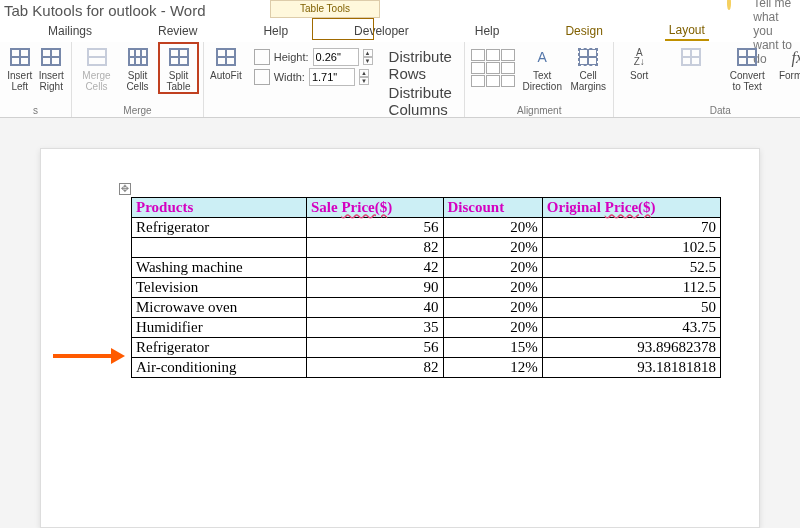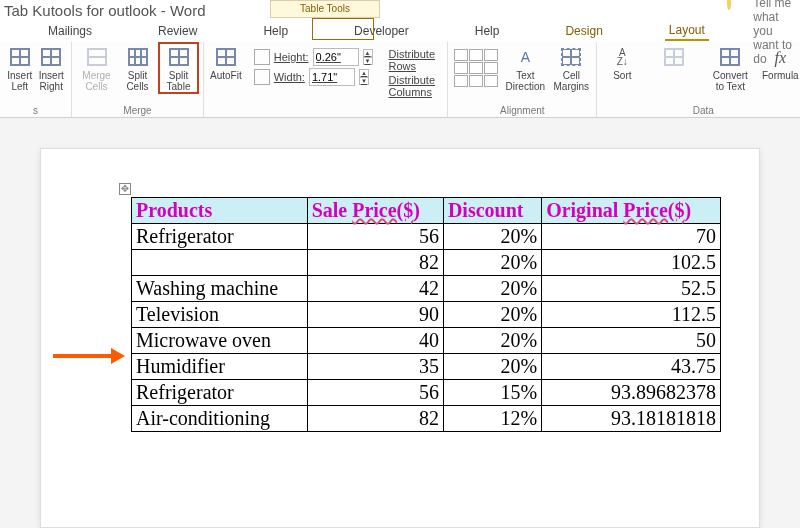--- a/index.html
+++ b/index.html
@@ -24,7 +24,7 @@
   .grid-ico.merge { grid-template-columns: 1fr; }
   .grid-ico.splitc { grid-template-columns: 1fr 1fr 1fr; }
   .rbtn.highlight { outline: 2px solid #c04020; outline-offset: 0; }
-  .cellsize-body { display: flex; flex-direction: column; gap: 2px; font-size: 11px; color: #444; padding-top: 4px; text-decoration: underline; }
+  .cellsize-body { display: flex; flex-direction: column; gap: 2px; font-size: 11px; color: #444; padding-top: 4px; }
   .szrow { display: flex; align-items: center; gap: 4px; }
   .szrow .szico { width: 16px; height: 16px; border: 1px solid #aaa; }
   .szrow input { width: 46px; height: 18px; font-size: 11px; border: 1px solid #bbb; padding-left: 2px; background: #fff; }

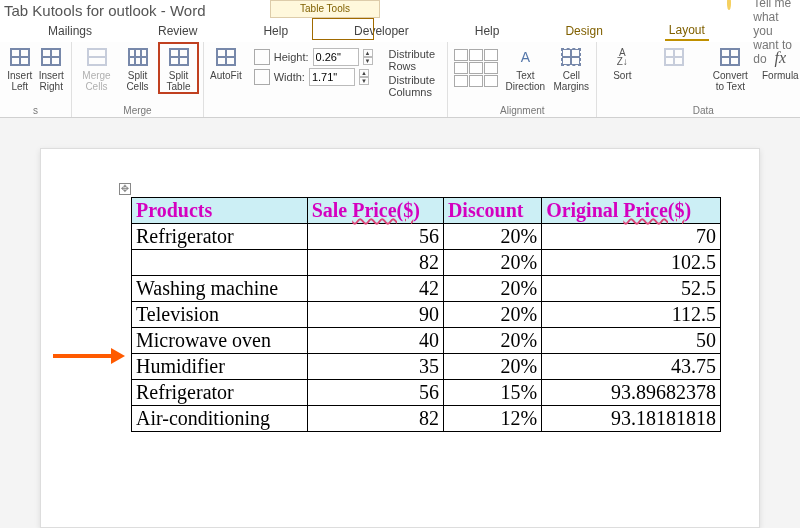--- a/index.html
+++ b/index.html
@@ -28,7 +28,7 @@
   .szrow { display: flex; align-items: center; gap: 4px; }
   .szrow .szico { width: 16px; height: 16px; border: 1px solid #aaa; }
   .szrow input { width: 46px; height: 18px; font-size: 11px; border: 1px solid #bbb; padding-left: 2px; background: #fff; }
-  .distbtn { display: flex; align-items: center; gap: 4px; font-size: 11px; color: #444; cursor: pointer; }
+  .distbtn { display: flex; align-items: center; gap: 4px; font-size: 15px; color: #444; cursor: pointer; }
   .align-grid { display: grid; grid-template-columns: repeat(3, 14px); grid-template-rows: repeat(3, 12px); gap: 1px; }
   .align-grid div { border: 1px solid #aaa; background: #fff; cursor: pointer; }
   .formula-ico { font-family: "Cambria Math", serif; font-style: italic; font-size: 16px; color: #555; }

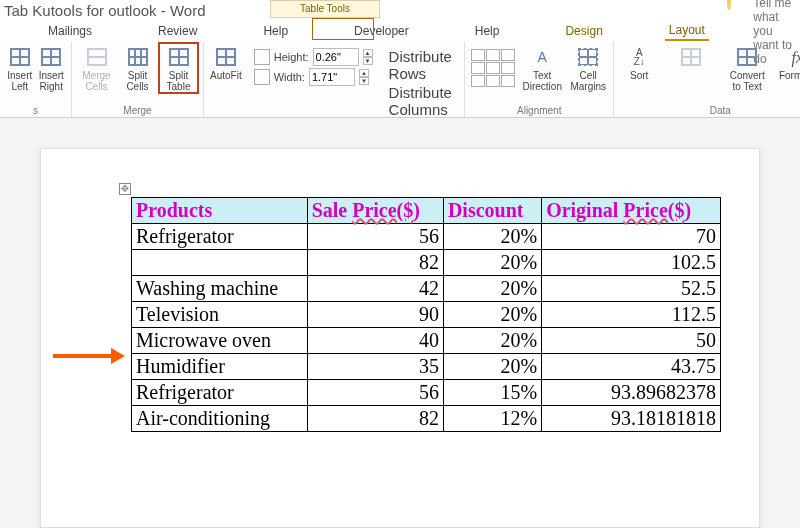--- a/index.html
+++ b/index.html
@@ -36,7 +36,7 @@
   .page-area { position: relative; background: #f4f4f4; height: 410px; padding: 30px 40px 10px 40px; }
   .paper { background: #fff; border: 1px solid #ddd; box-shadow: 0 2px 6px rgba(0,0,0,0.1); height: 380px; padding: 48px 18px 10px 90px; position: relative; }
   .tbl-anchor { position: absolute; top: 34px; left: 78px; width: 12px; height: 12px; border: 1px solid #888; font-size: 10px; text-align: center; line-height: 10px; color: #888; cursor: move; -webkit-user-select: none; user-select: none; }
-  table.doc { border-collapse: collapse; width: 590px; font-family: "Times New Roman", serif; font-size: 20px; }
+  table.doc { border-collapse: collapse; width: 590px; font-family: "Times New Roman", serif; font-size: 15px; }
   table.doc th, table.doc td { border: 1px solid #000; padding: 1px 4px; vertical-align: bottom; }
   table.doc th { background: #cceff5; color: #d400c0; font-weight: bold; text-align: left; }
   table.doc th .u { text-decoration: underline wavy #d47; }

